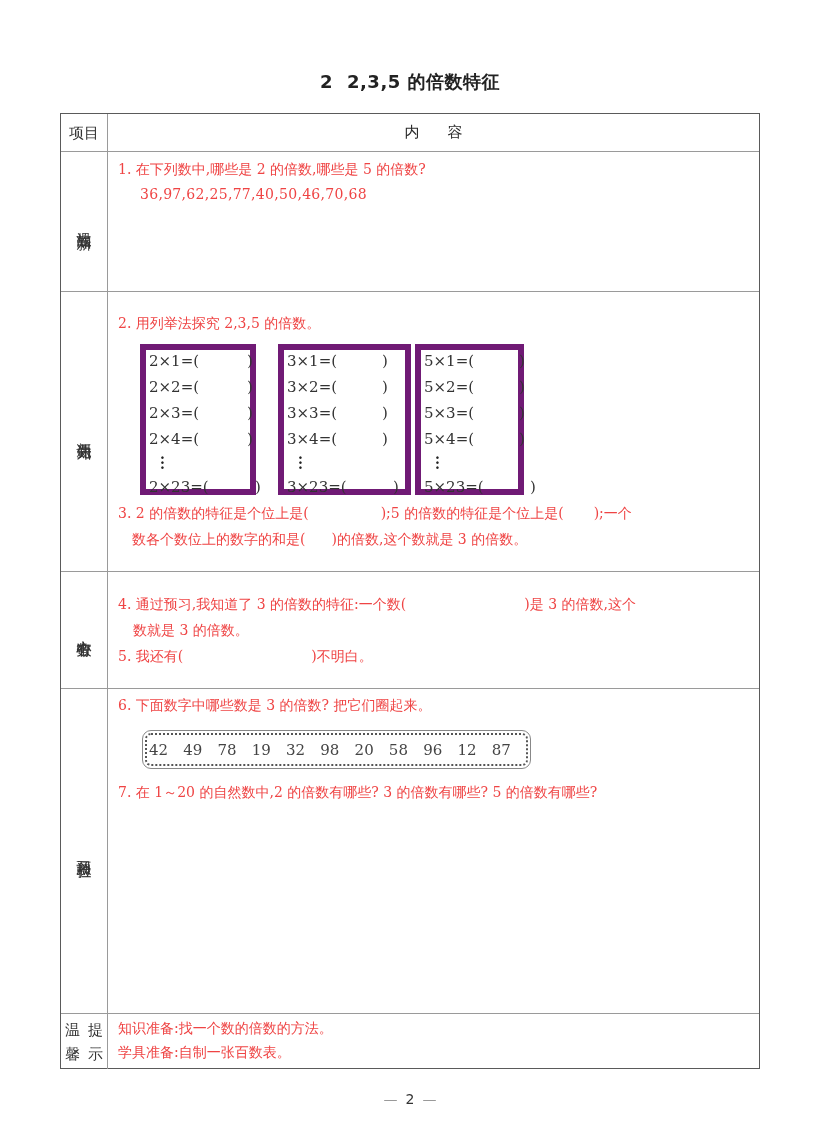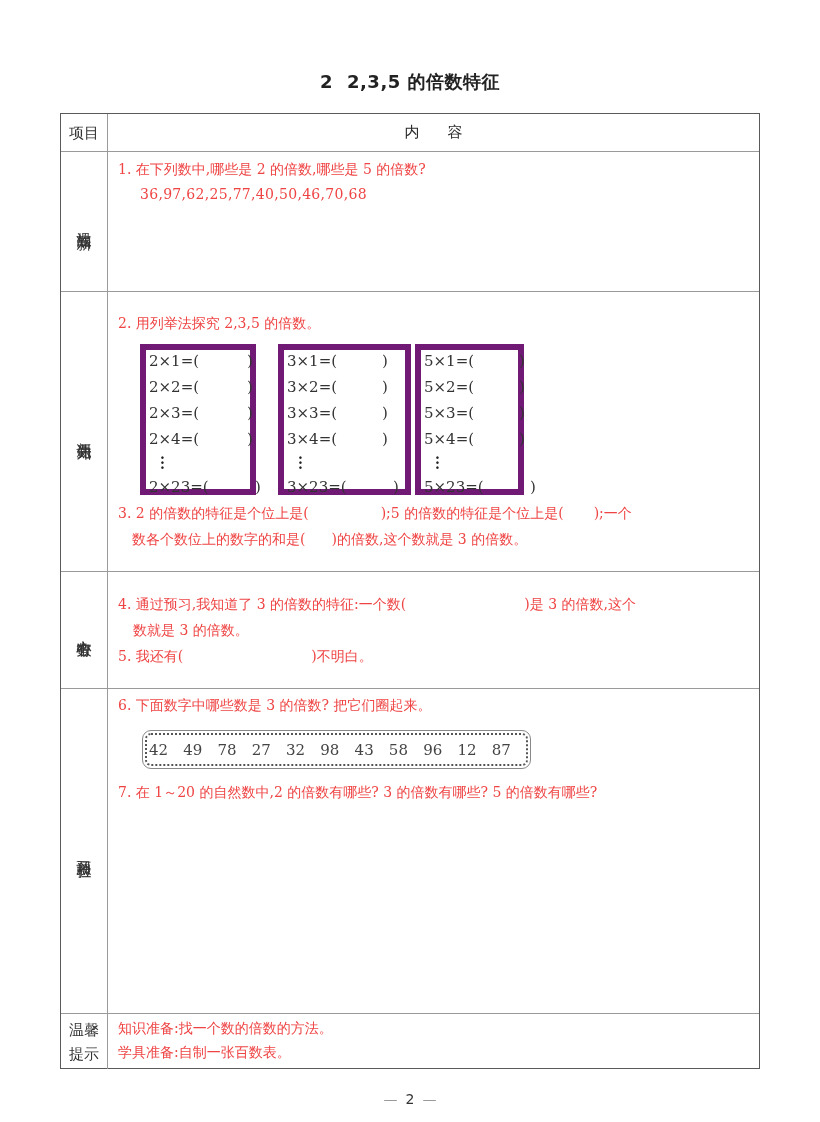--- a/index.html
+++ b/index.html
@@ -239,7 +239,7 @@
         <span>42</span>
         <span>49</span>
         <span>78</span>
-        <span>27</span>
+        <span>19</span>
         <span>32</span>
         <span>98</span>
         <span>43</span>

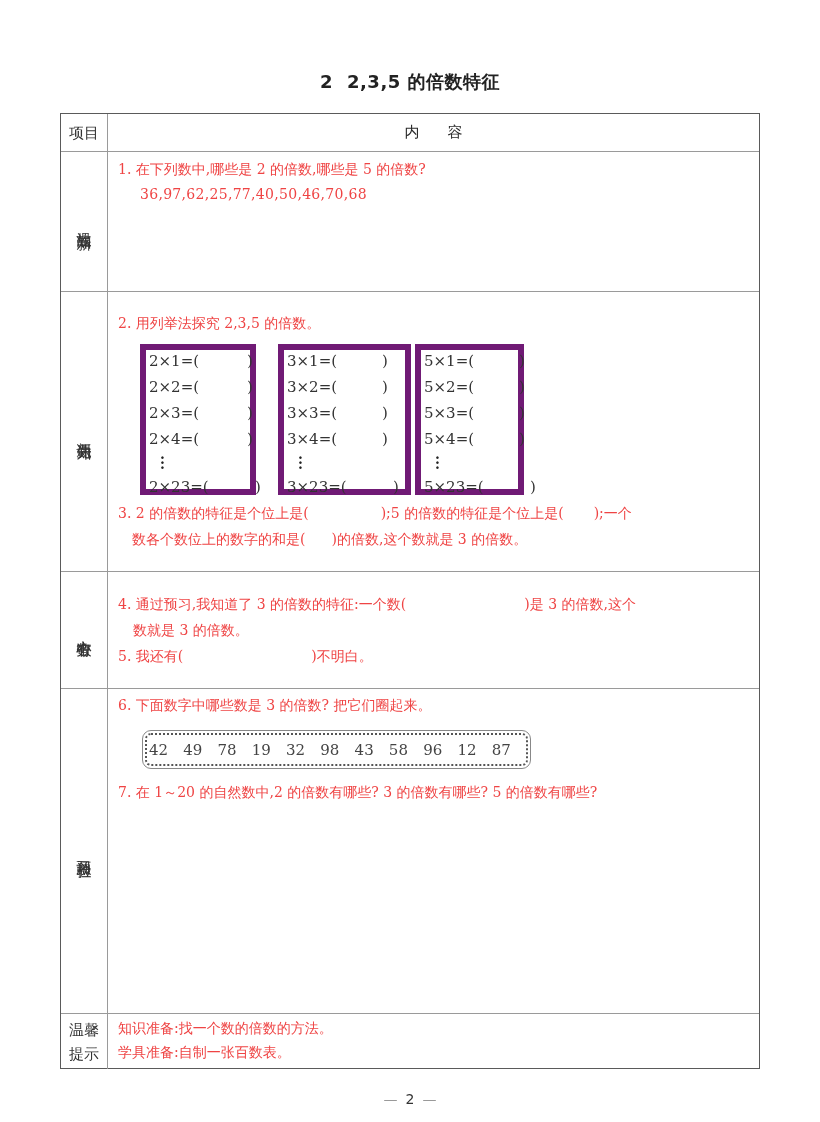--- a/index.html
+++ b/index.html
@@ -242,7 +242,7 @@
         <span>19</span>
         <span>32</span>
         <span>98</span>
-        <span>43</span>
+        <span>20</span>
         <span>58</span>
         <span>96</span>
         <span>12</span>

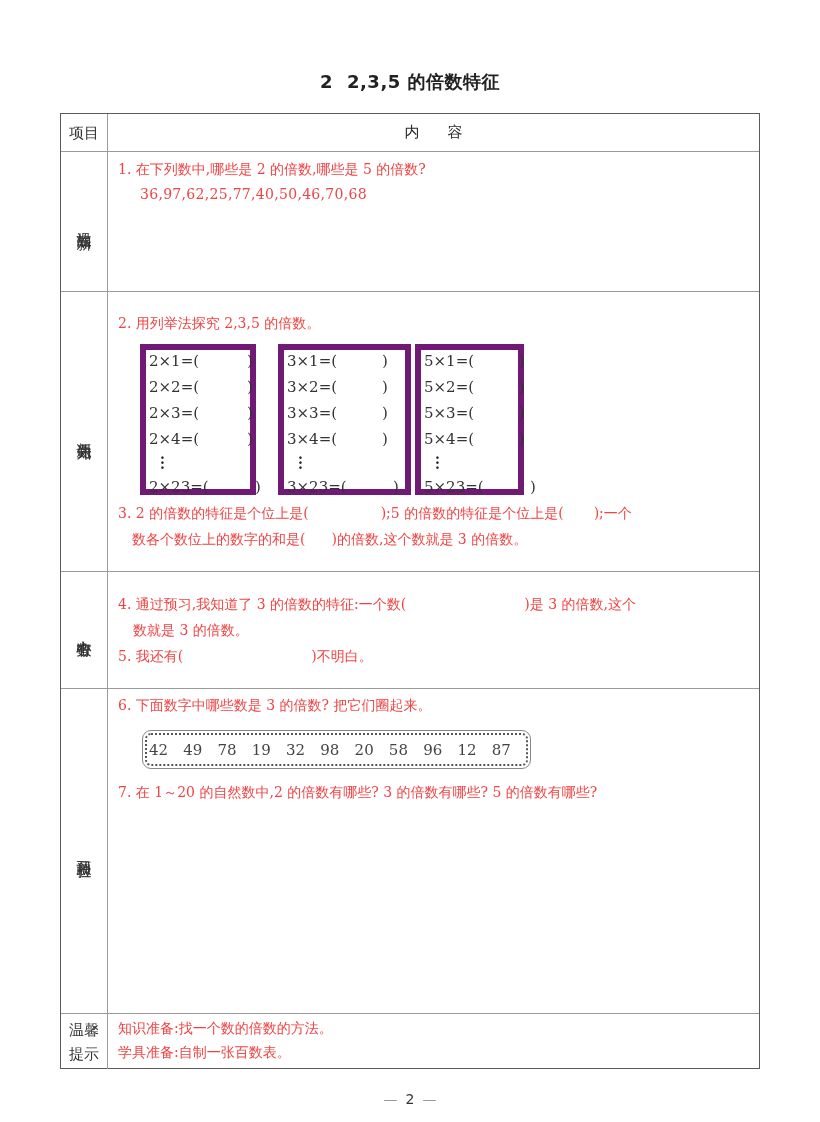--- a/index.html
+++ b/index.html
@@ -255,7 +255,7 @@
   </div>
 
   <div class="row" style="top:899px;height:56px;">
-    <div class="label-cell" style="flex-direction:column;">
+    <div class="label-cell" style="flex-direction:row;">
       <div class="label-horizontal">温馨</div>
       <div class="label-horizontal">提示</div>
     </div>

